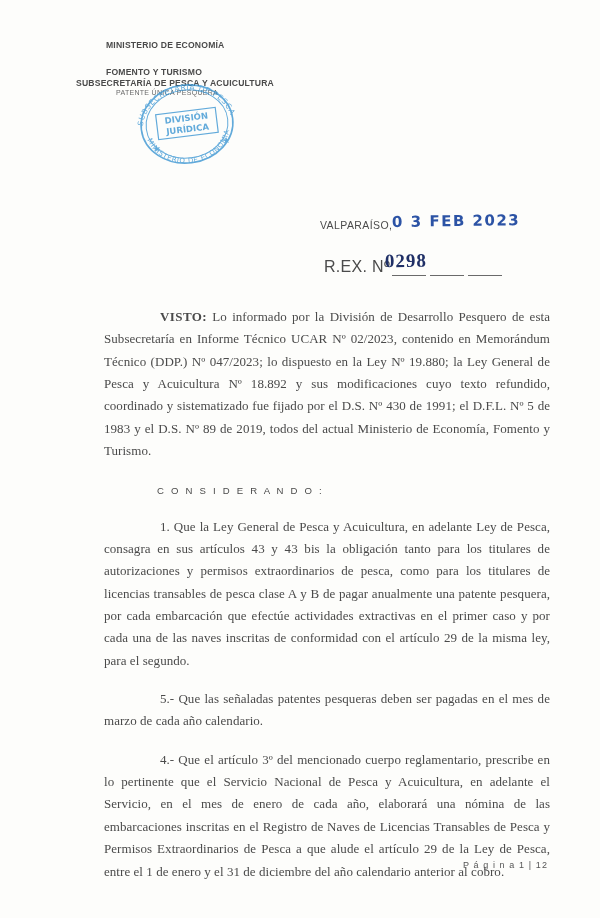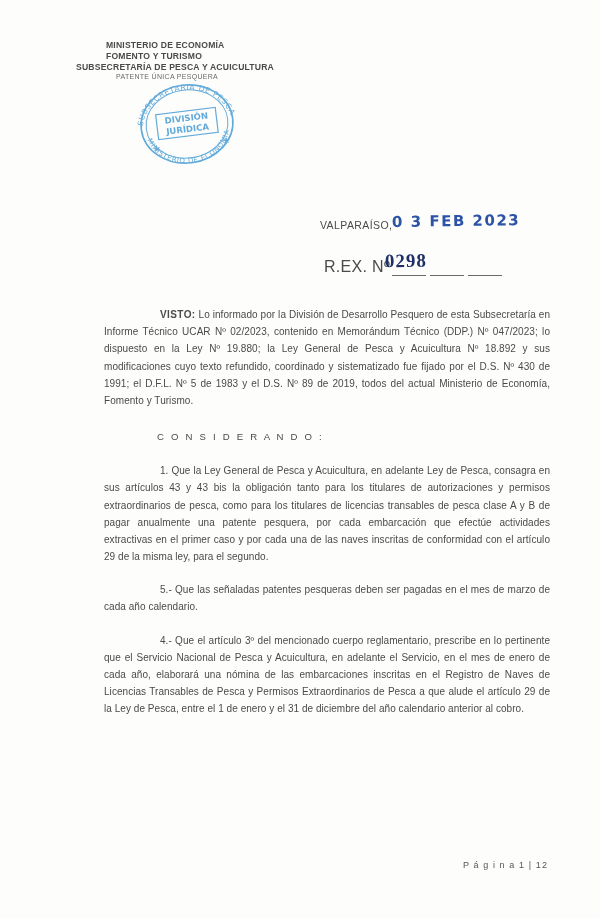--- a/index.html
+++ b/index.html
@@ -38,7 +38,7 @@
     padding-left: 20px;
   }
   .letterhead .l1 { margin-left: 8px; }
-  .letterhead .l2 { margin-left: 8px; }
+  .letterhead .l2 { margin-left: 8px; margin-top: 16px; }
   .letterhead .l3 { margin-left: -22px; }
   .letterhead .l4 {
     font-weight: normal;

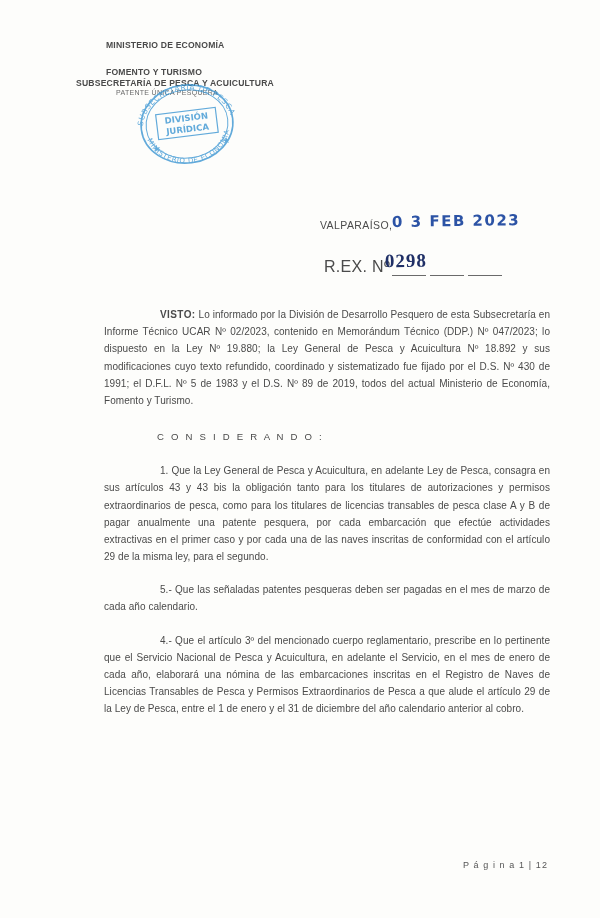--- a/index.html
+++ b/index.html
@@ -133,12 +133,13 @@
     width: 446px;
   }
   .para {
-    font-size: 10px;
+    font-size: 13px;
     line-height: 1.72;
     text-align: justify;
     color: #4a4a4a;
     margin-bottom: 16px;
     letter-spacing: 0.05px;
+    font-family: Liberation Serif, serif;
   }
   .para .lead {
     font-weight: bold;

